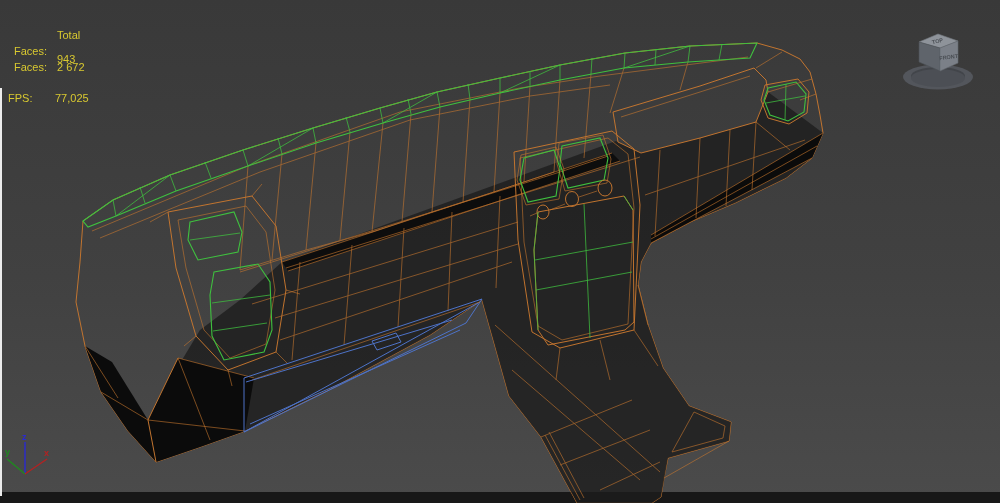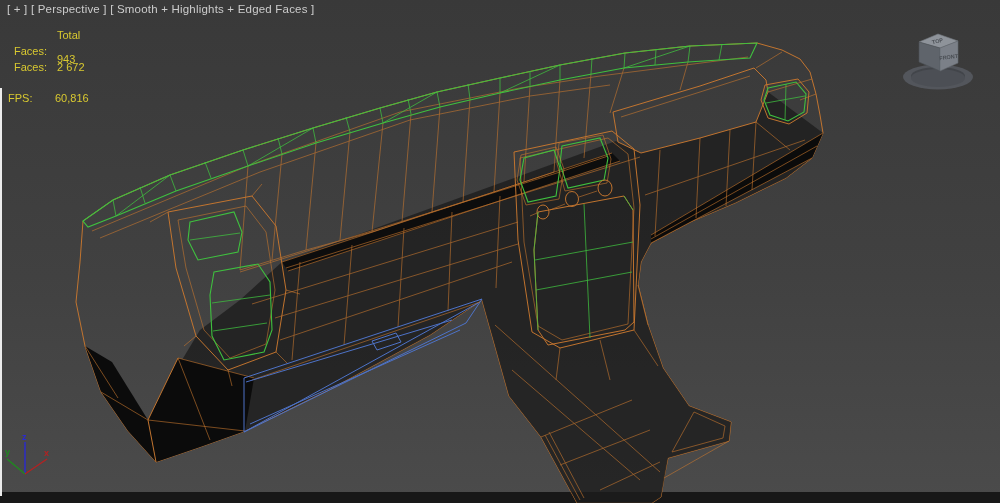--- a/index.html
+++ b/index.html
@@ -191,7 +191,6 @@
     </g>
   </svg>
 
-  <div class="vp-label">[ + ] [ Perspective ] [ Smooth + Highlights + Edged Faces ]</div>
 
   <div class="stats">
     <div class="row" style="left:57px;top:30px">Total</div>

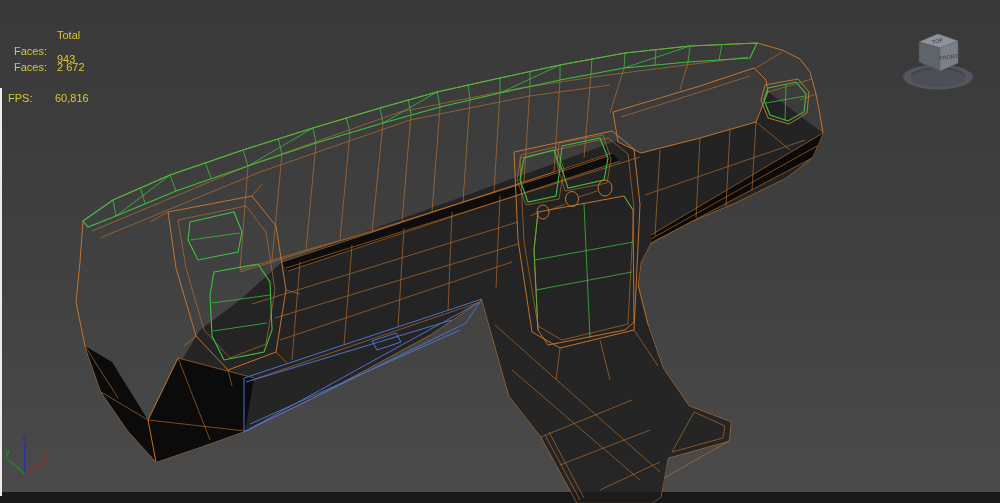--- a/index.html
+++ b/index.html
@@ -199,7 +199,7 @@
     <div class="row" style="left:14px;top:62px">Faces:</div>
     <div class="row" style="left:57px;top:62px">2 672</div>
     <div class="row" style="left:8px;top:93px">FPS:</div>
-    <div class="row" style="left:55px;top:93px">60,816</div>
+    <div class="row" style="left:55px;top:93px">77,025</div>
   </div>
 
   <div class="edge-line"></div>

